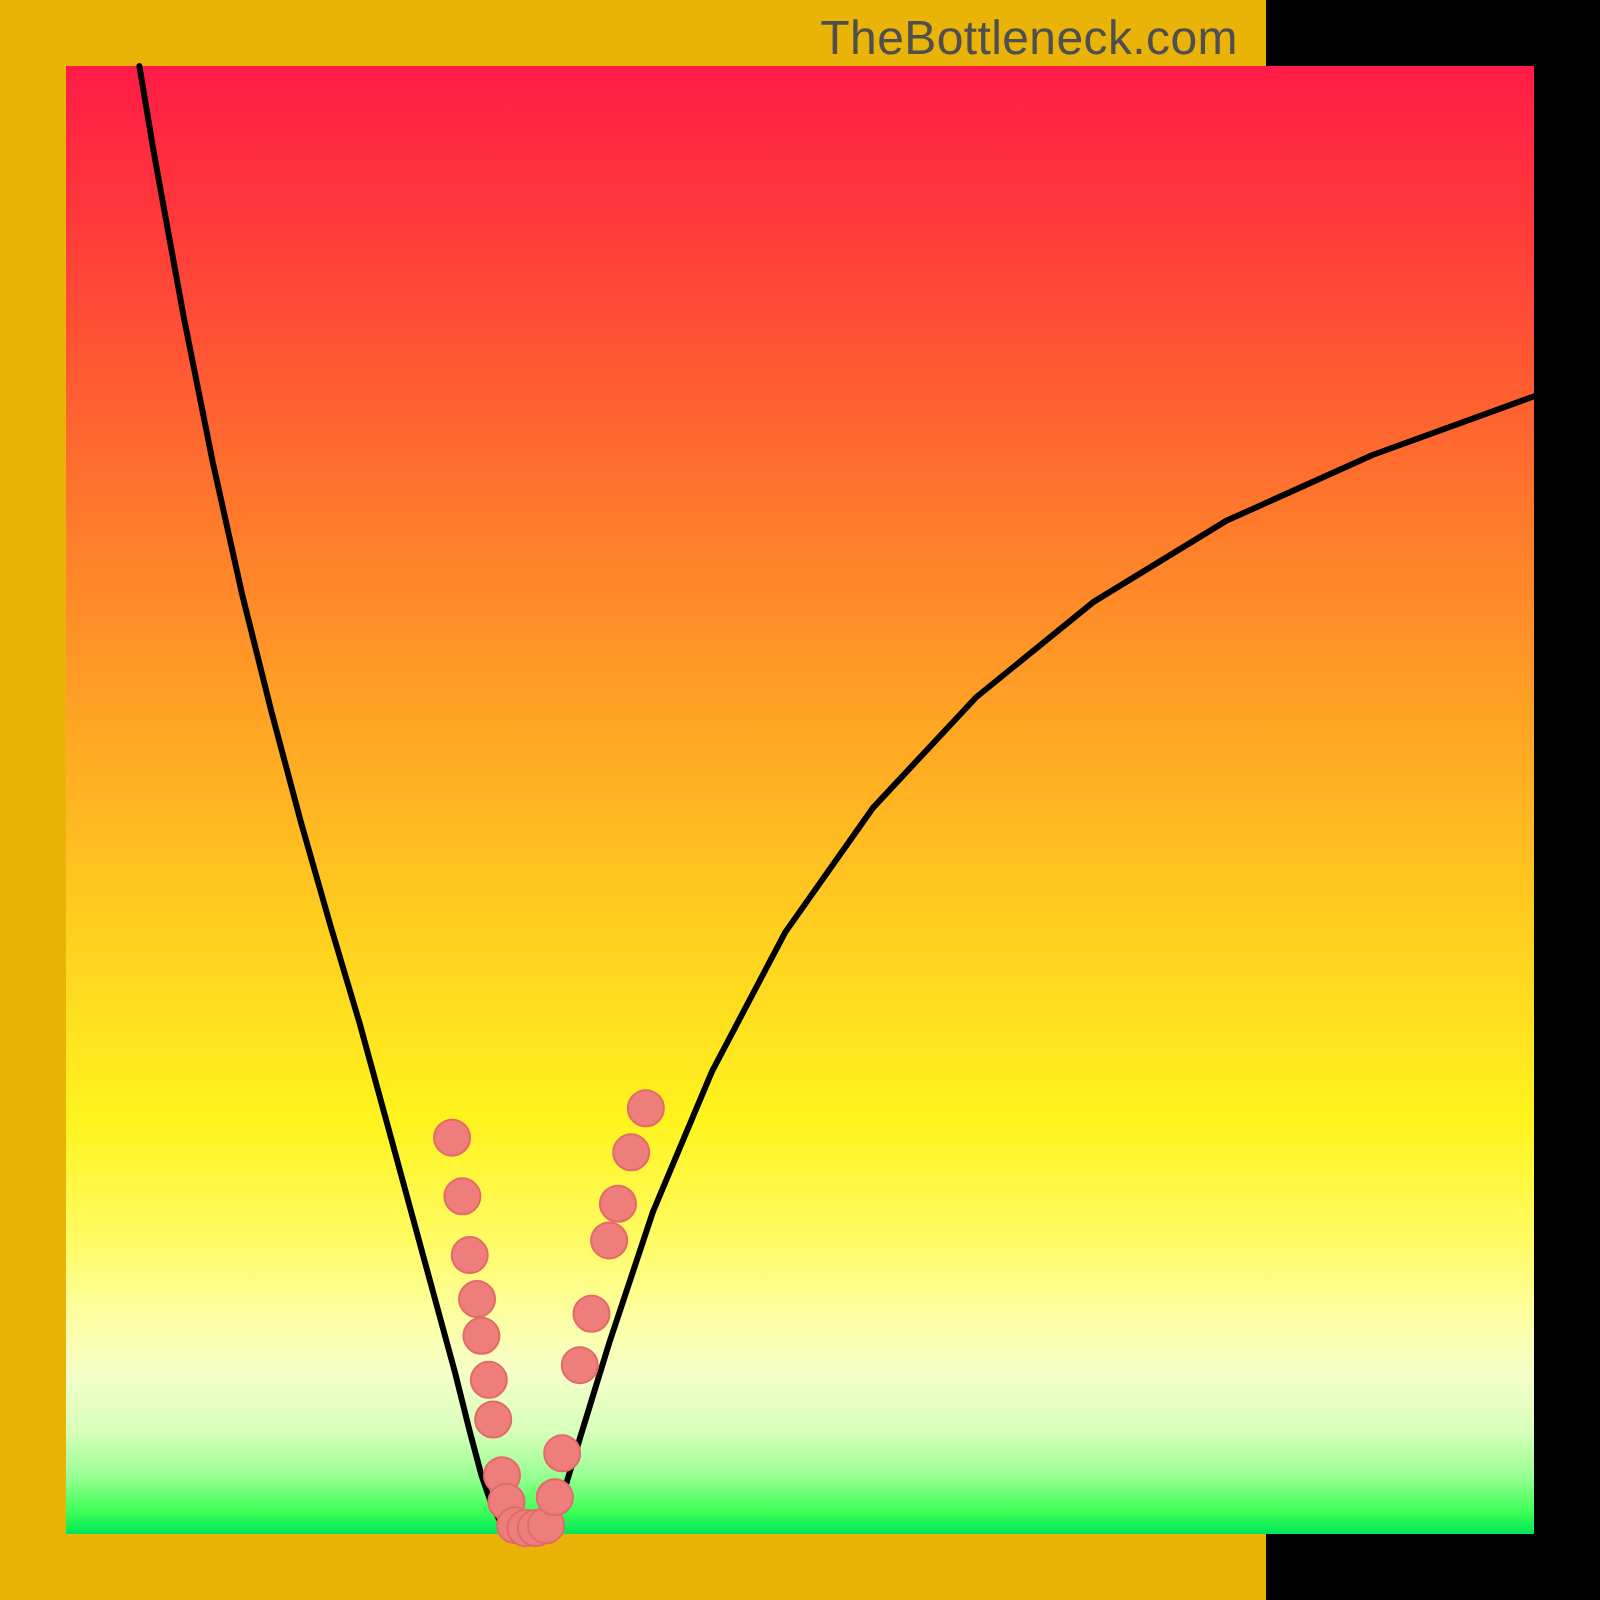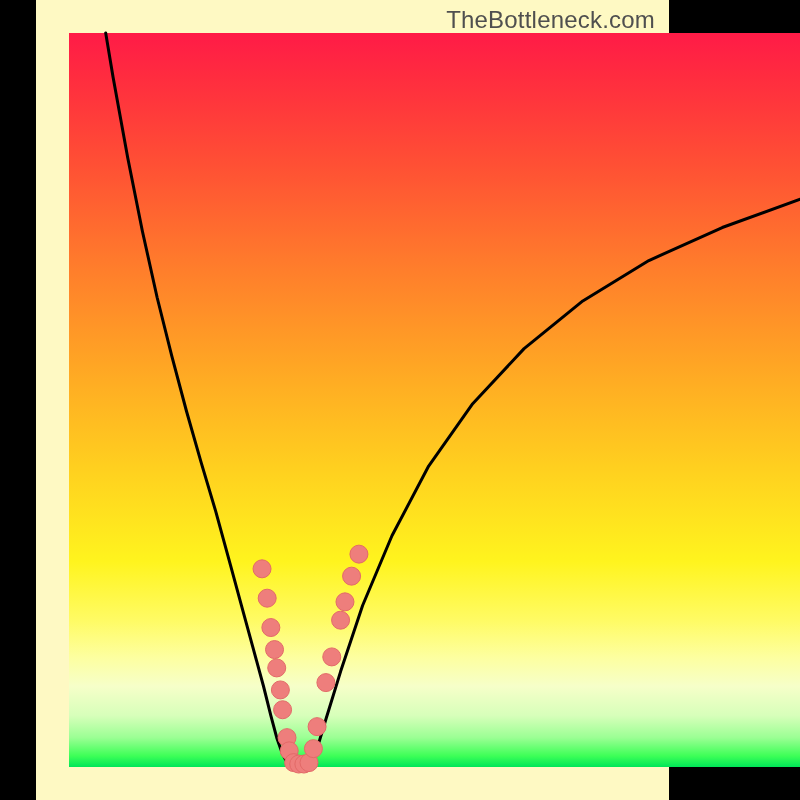--- a/index.html
+++ b/index.html
@@ -15,8 +15,7 @@
     position: absolute;
     left: 0; top: 0;
     width: 633px; height: 800px;
-    background: #fef9c3;
-    margin-left: 36px;
+    background: #eab308;
   }
   .plot-area {
     position: absolute;

